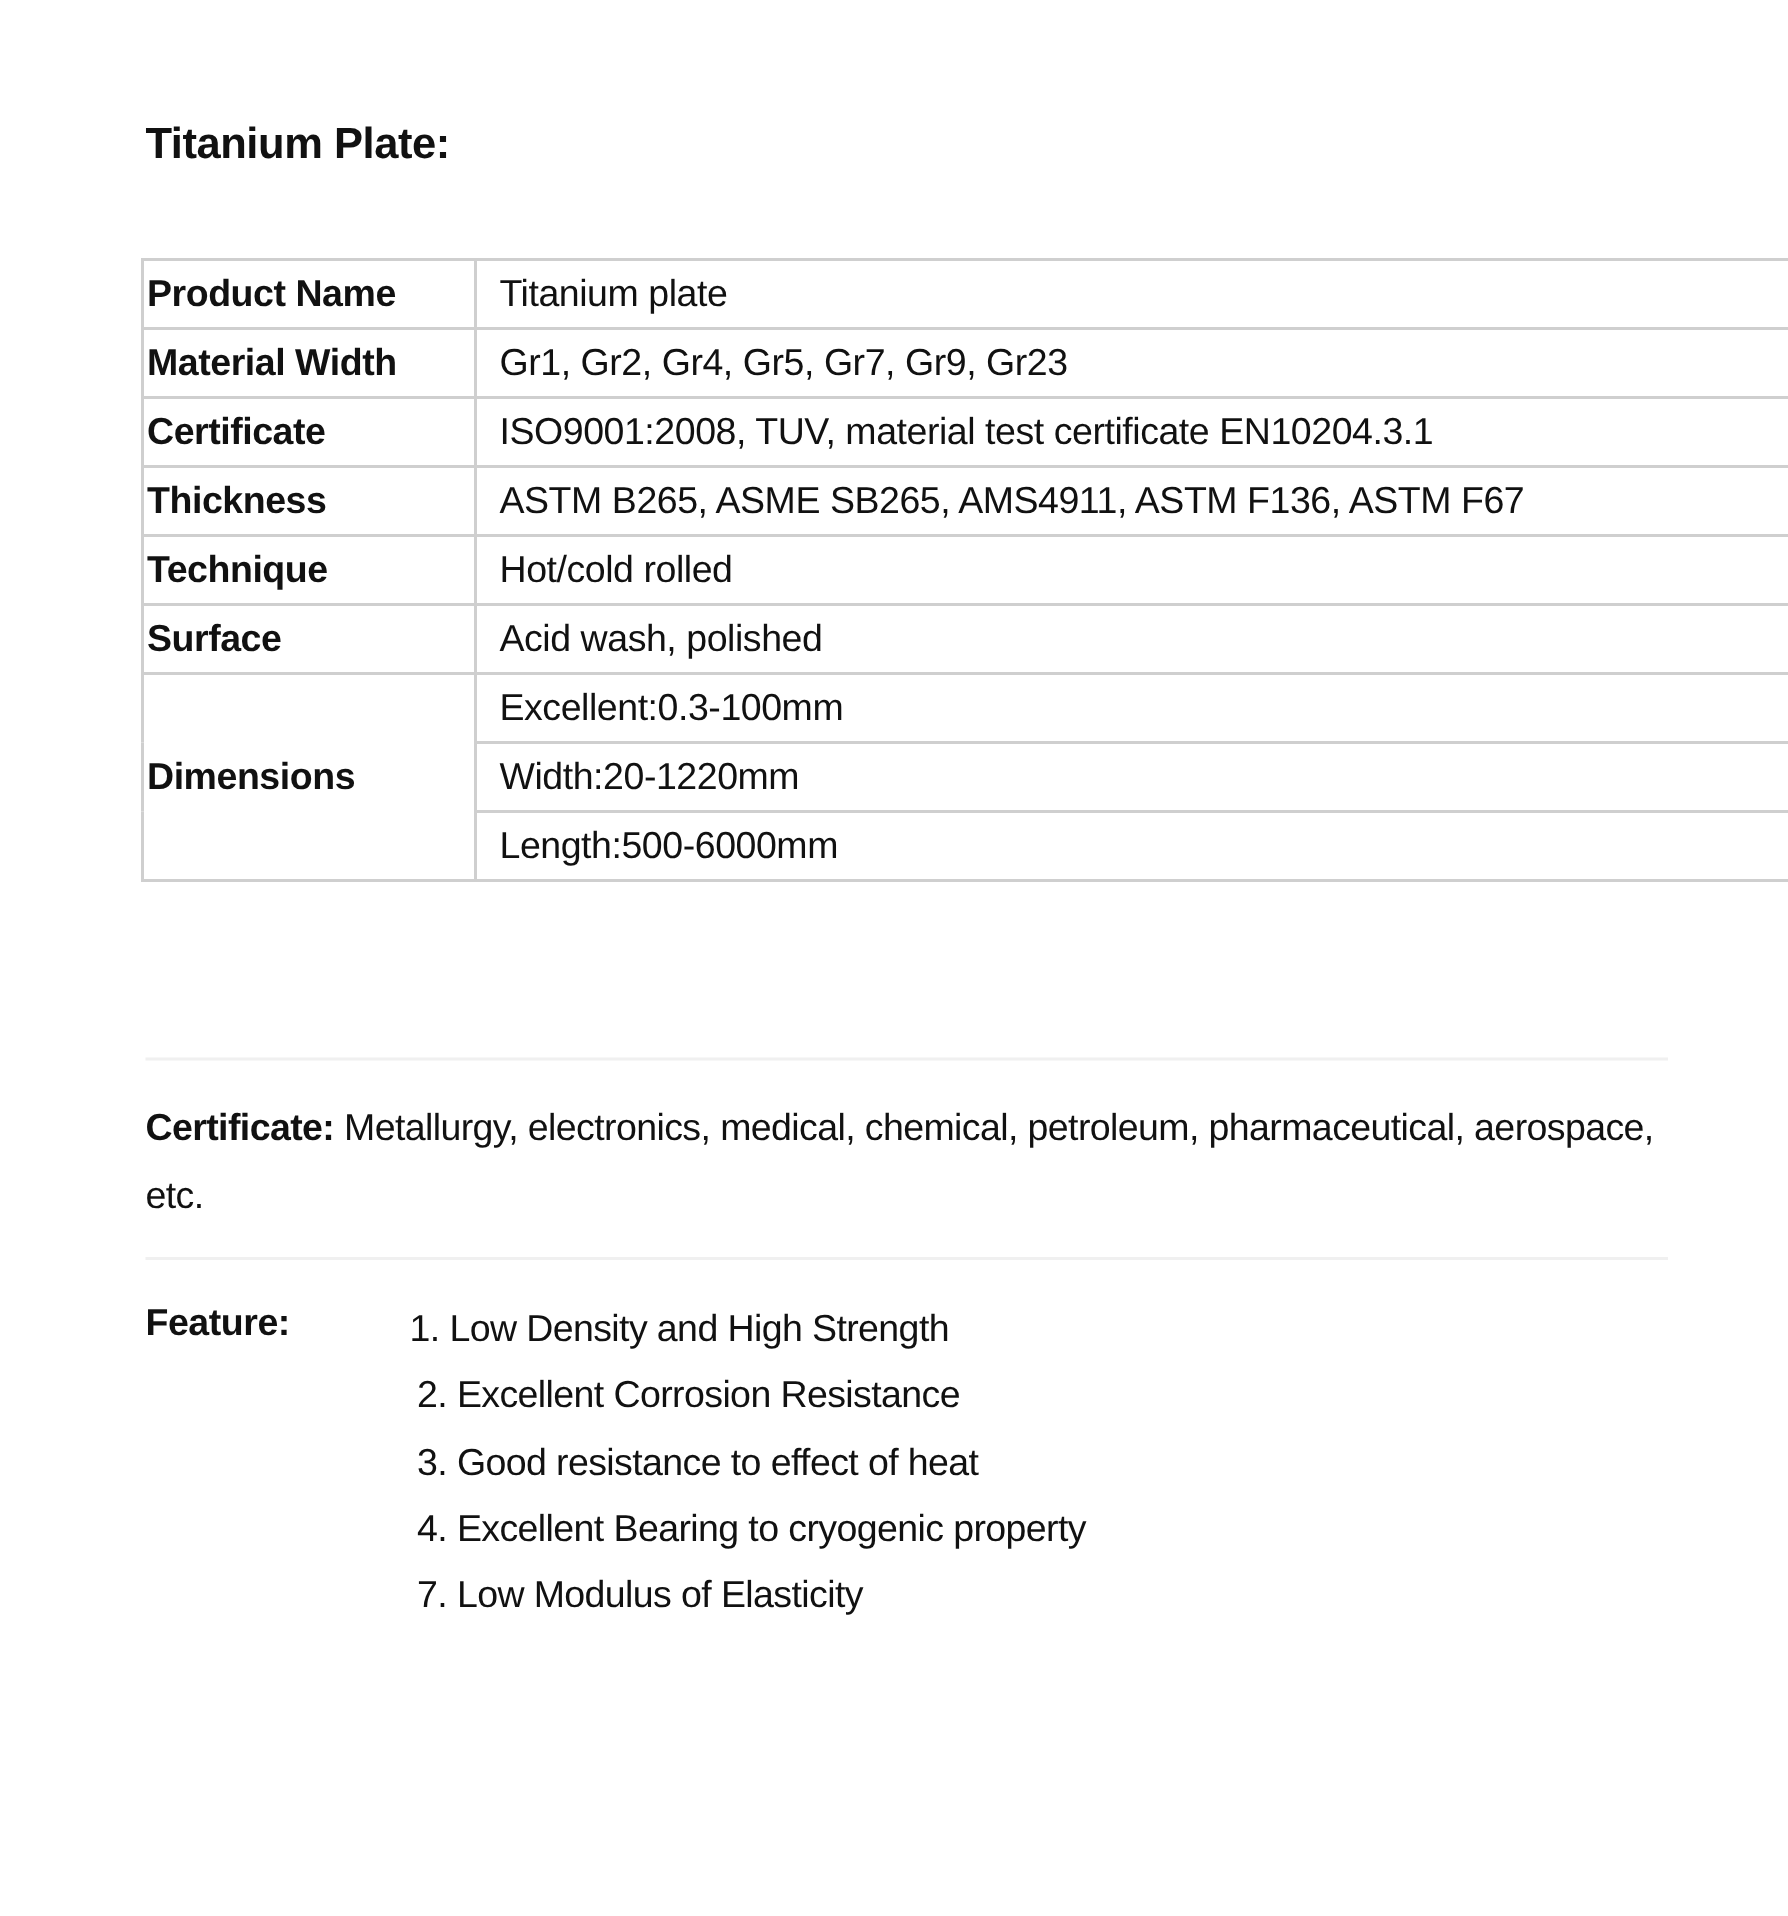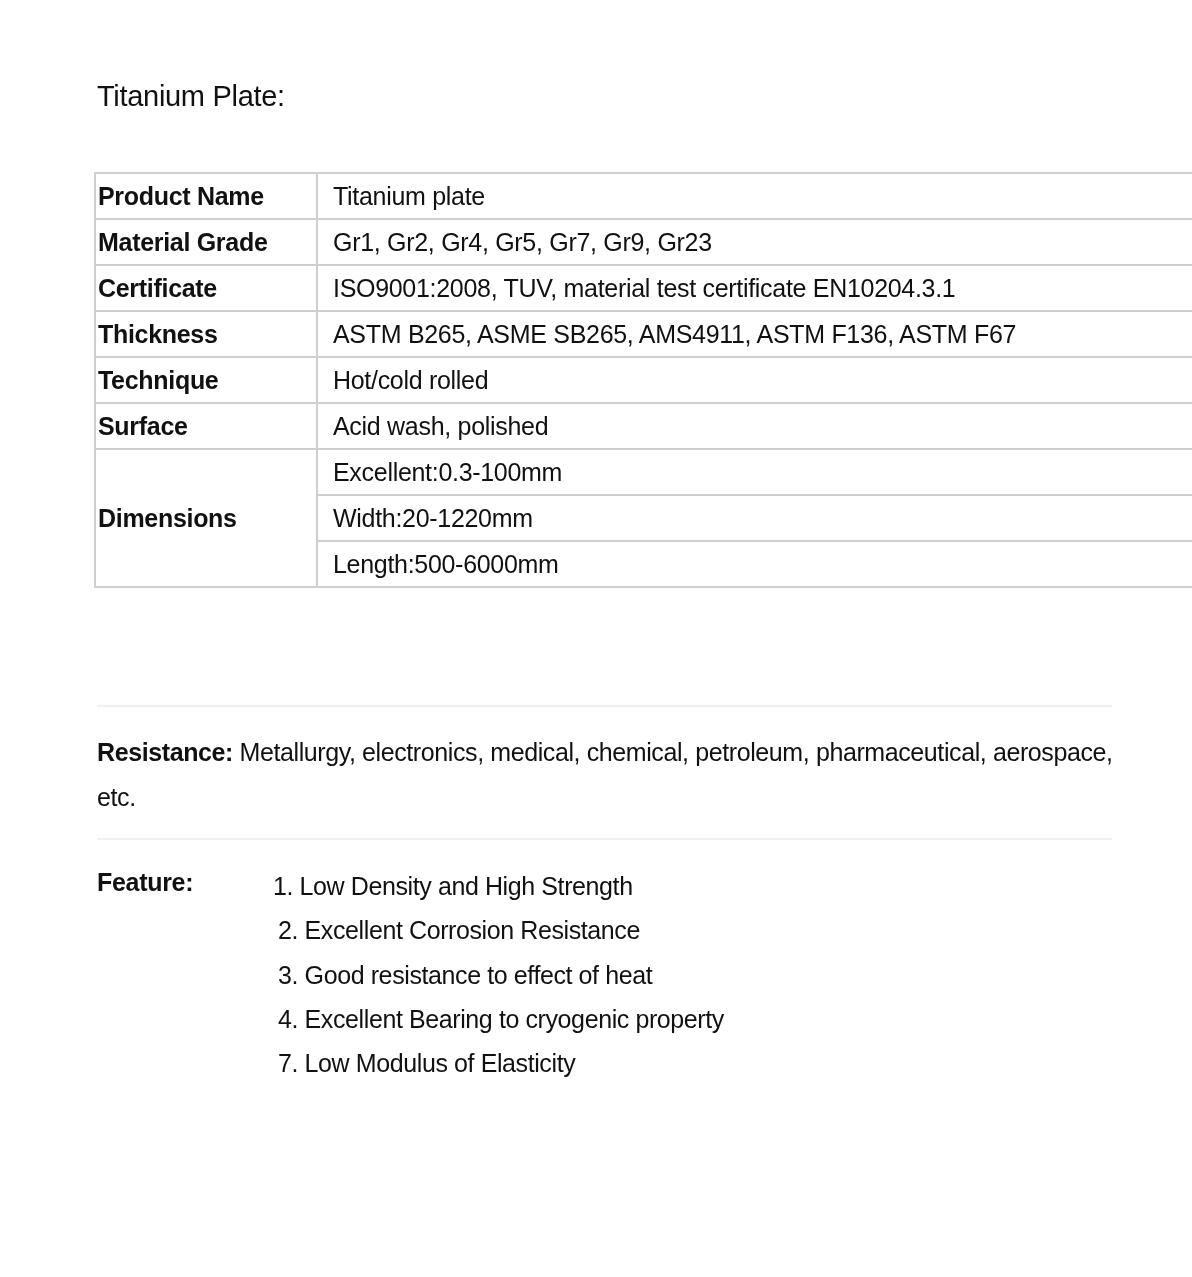--- a/index.html
+++ b/index.html
@@ -10,7 +10,7 @@
     }
     .title {
       position: absolute; left: 97px; top: 80px;
-      font-size: 29px; font-weight: normal; letter-spacing: -0.3px;
+      font-size: 29px; font-weight: bold; letter-spacing: -0.3px;
     }
     table.spec {
       position: absolute; left: 94px; top: 172px;

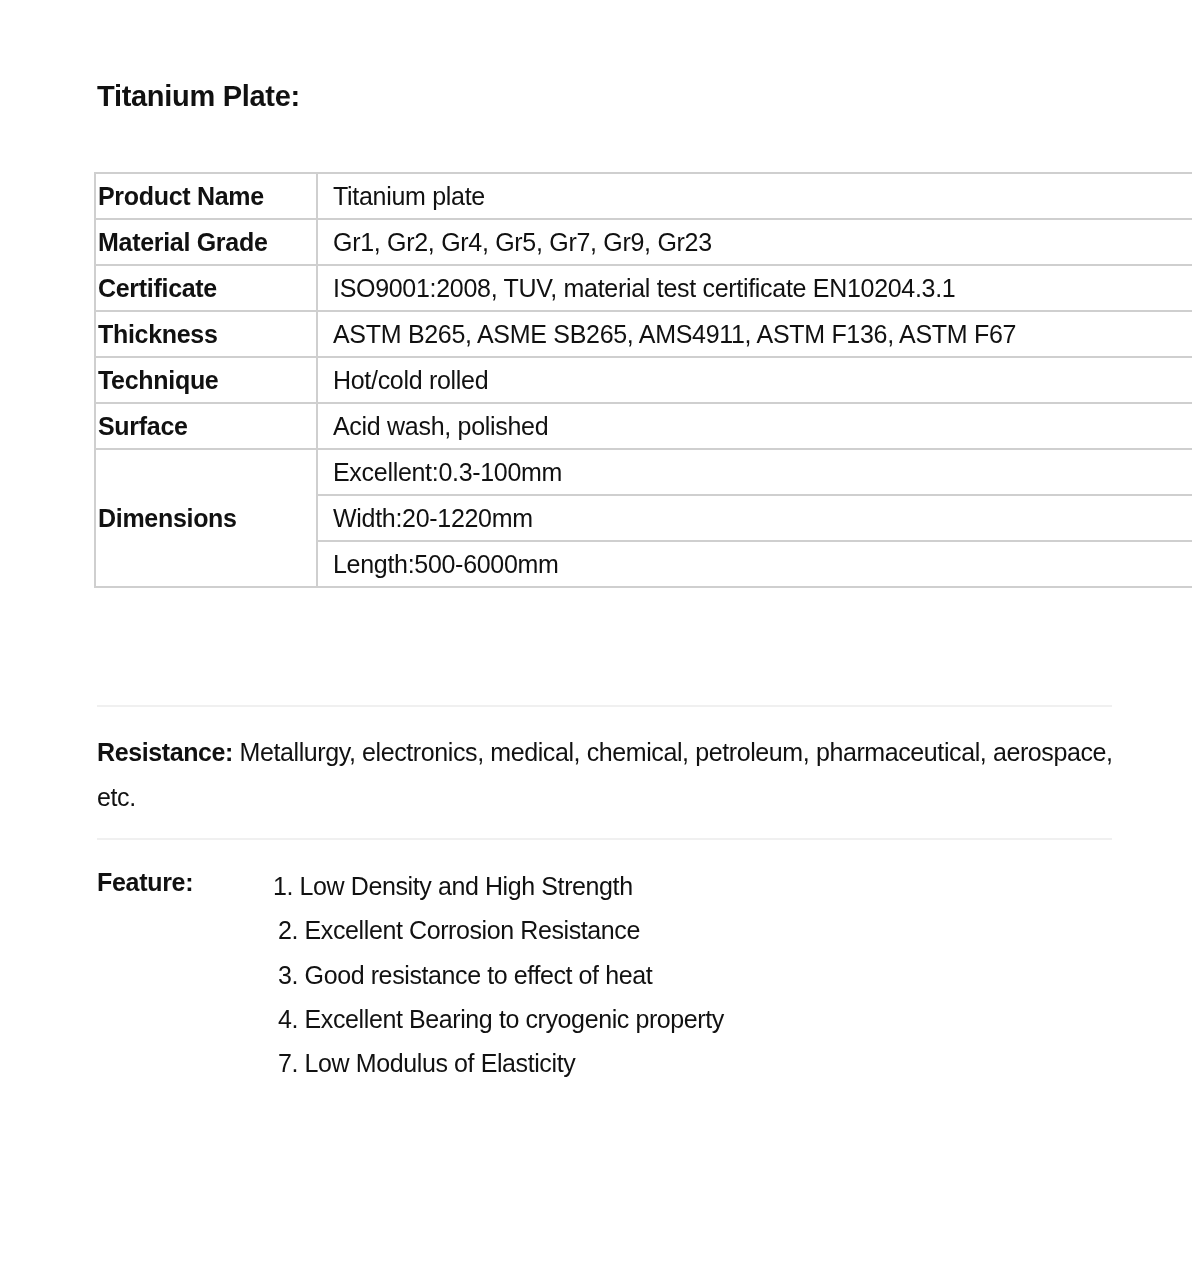--- a/index.html
+++ b/index.html
@@ -57,7 +57,7 @@
       <td class="value">Titanium plate</td>
     </tr>
     <tr>
-      <td class="label">Material Grade</td>
+      <td class="label">Material Width</td>
       <td class="value">Gr1, Gr2, Gr4, Gr5, Gr7, Gr9, Gr23</td>
     </tr>
     <tr>

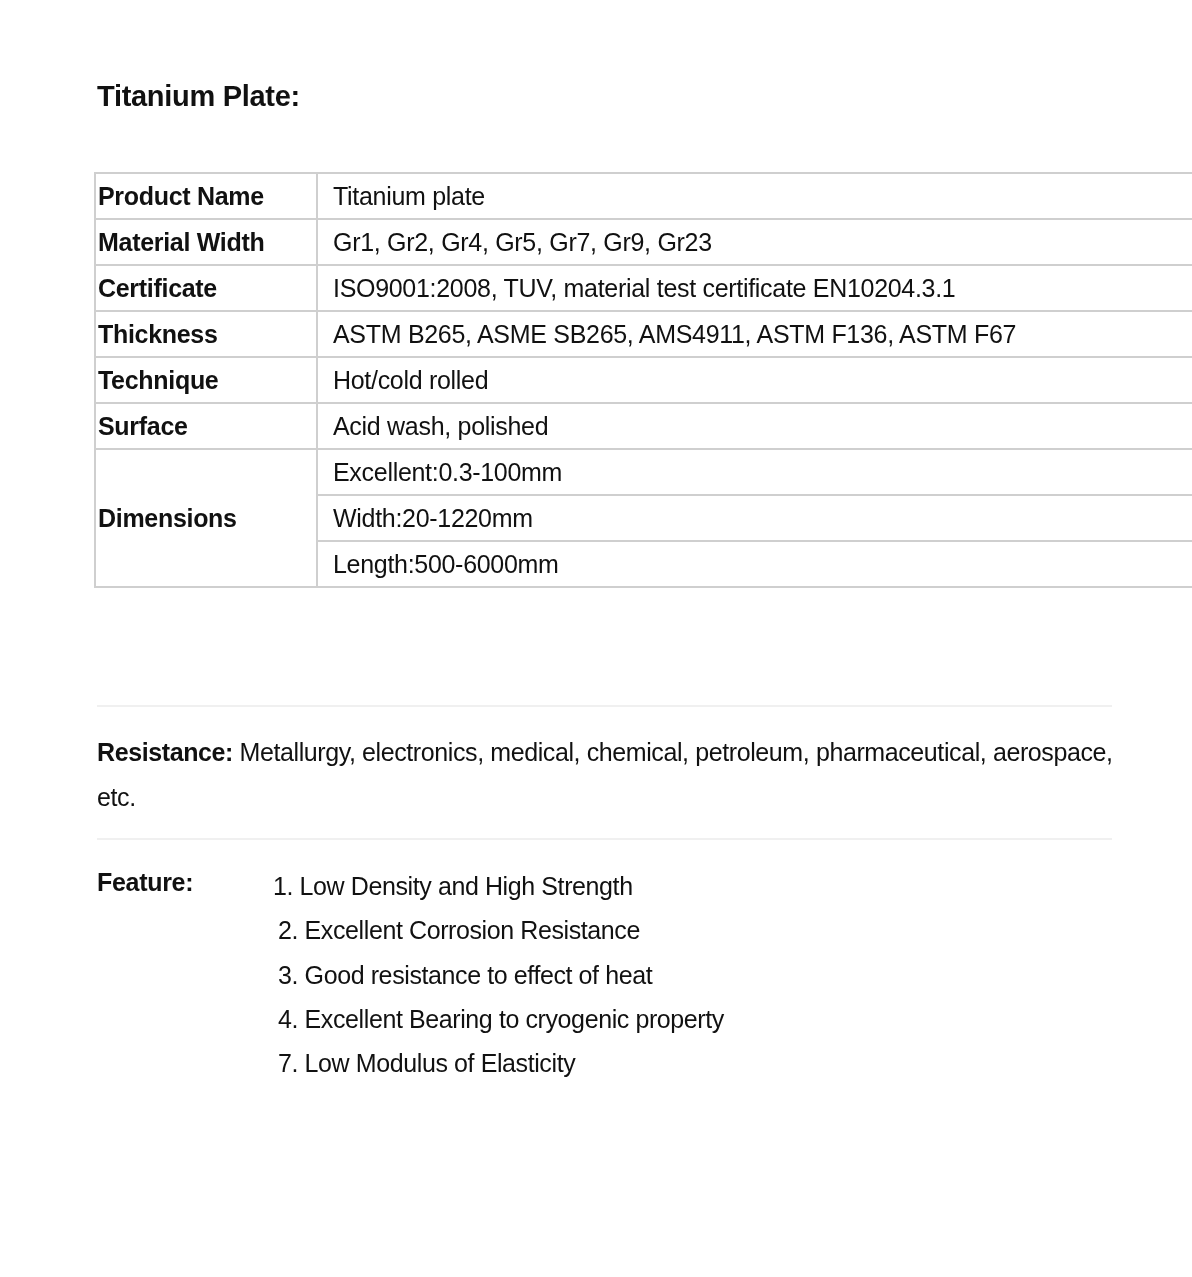--- a/index.html
+++ b/index.html
@@ -92,7 +92,7 @@
 <div class="rule" style="top:705px;"></div>
 
 <div class="application">
-  <span class="lbl">Resistance:</span><span> Metallurgy, electronics, medical, chemical, petroleum, pharmaceutical, aerospace, etc.</span>
+  <span class="lbl">Certificate:</span><span> Metallurgy, electronics, medical, chemical, petroleum, pharmaceutical, aerospace, etc.</span>
 </div>
 
 <div class="rule" style="top:838px;"></div>

